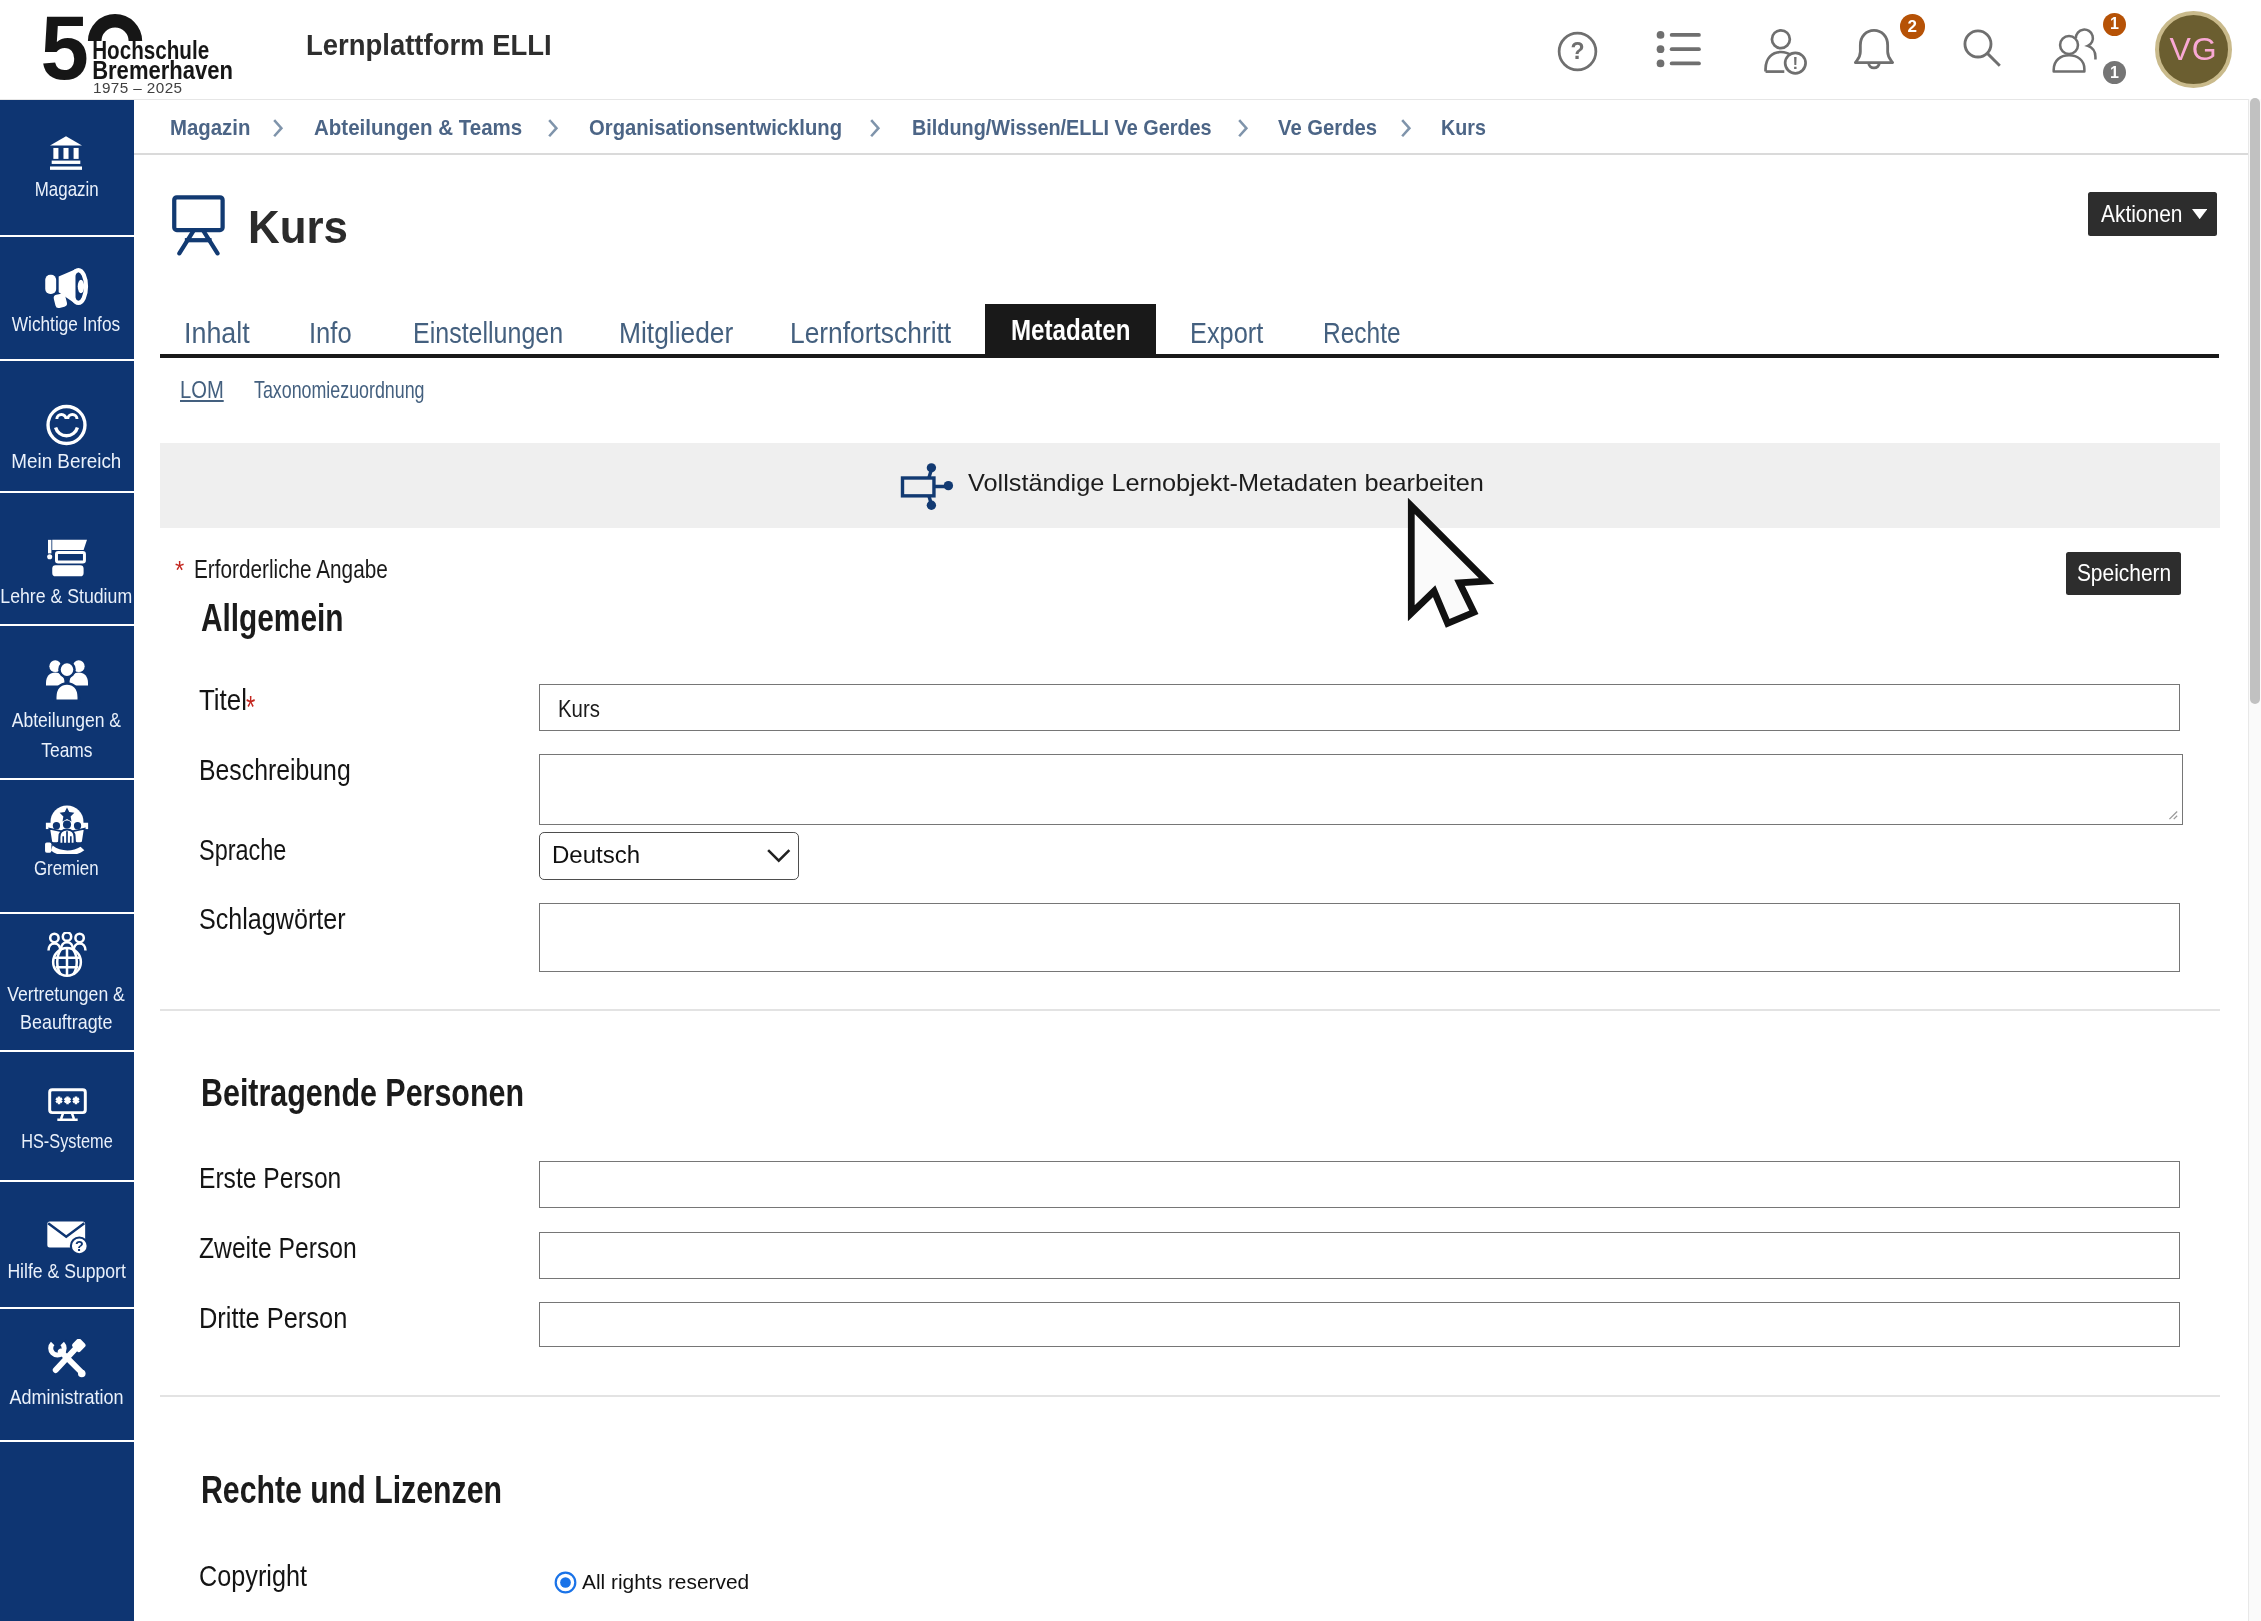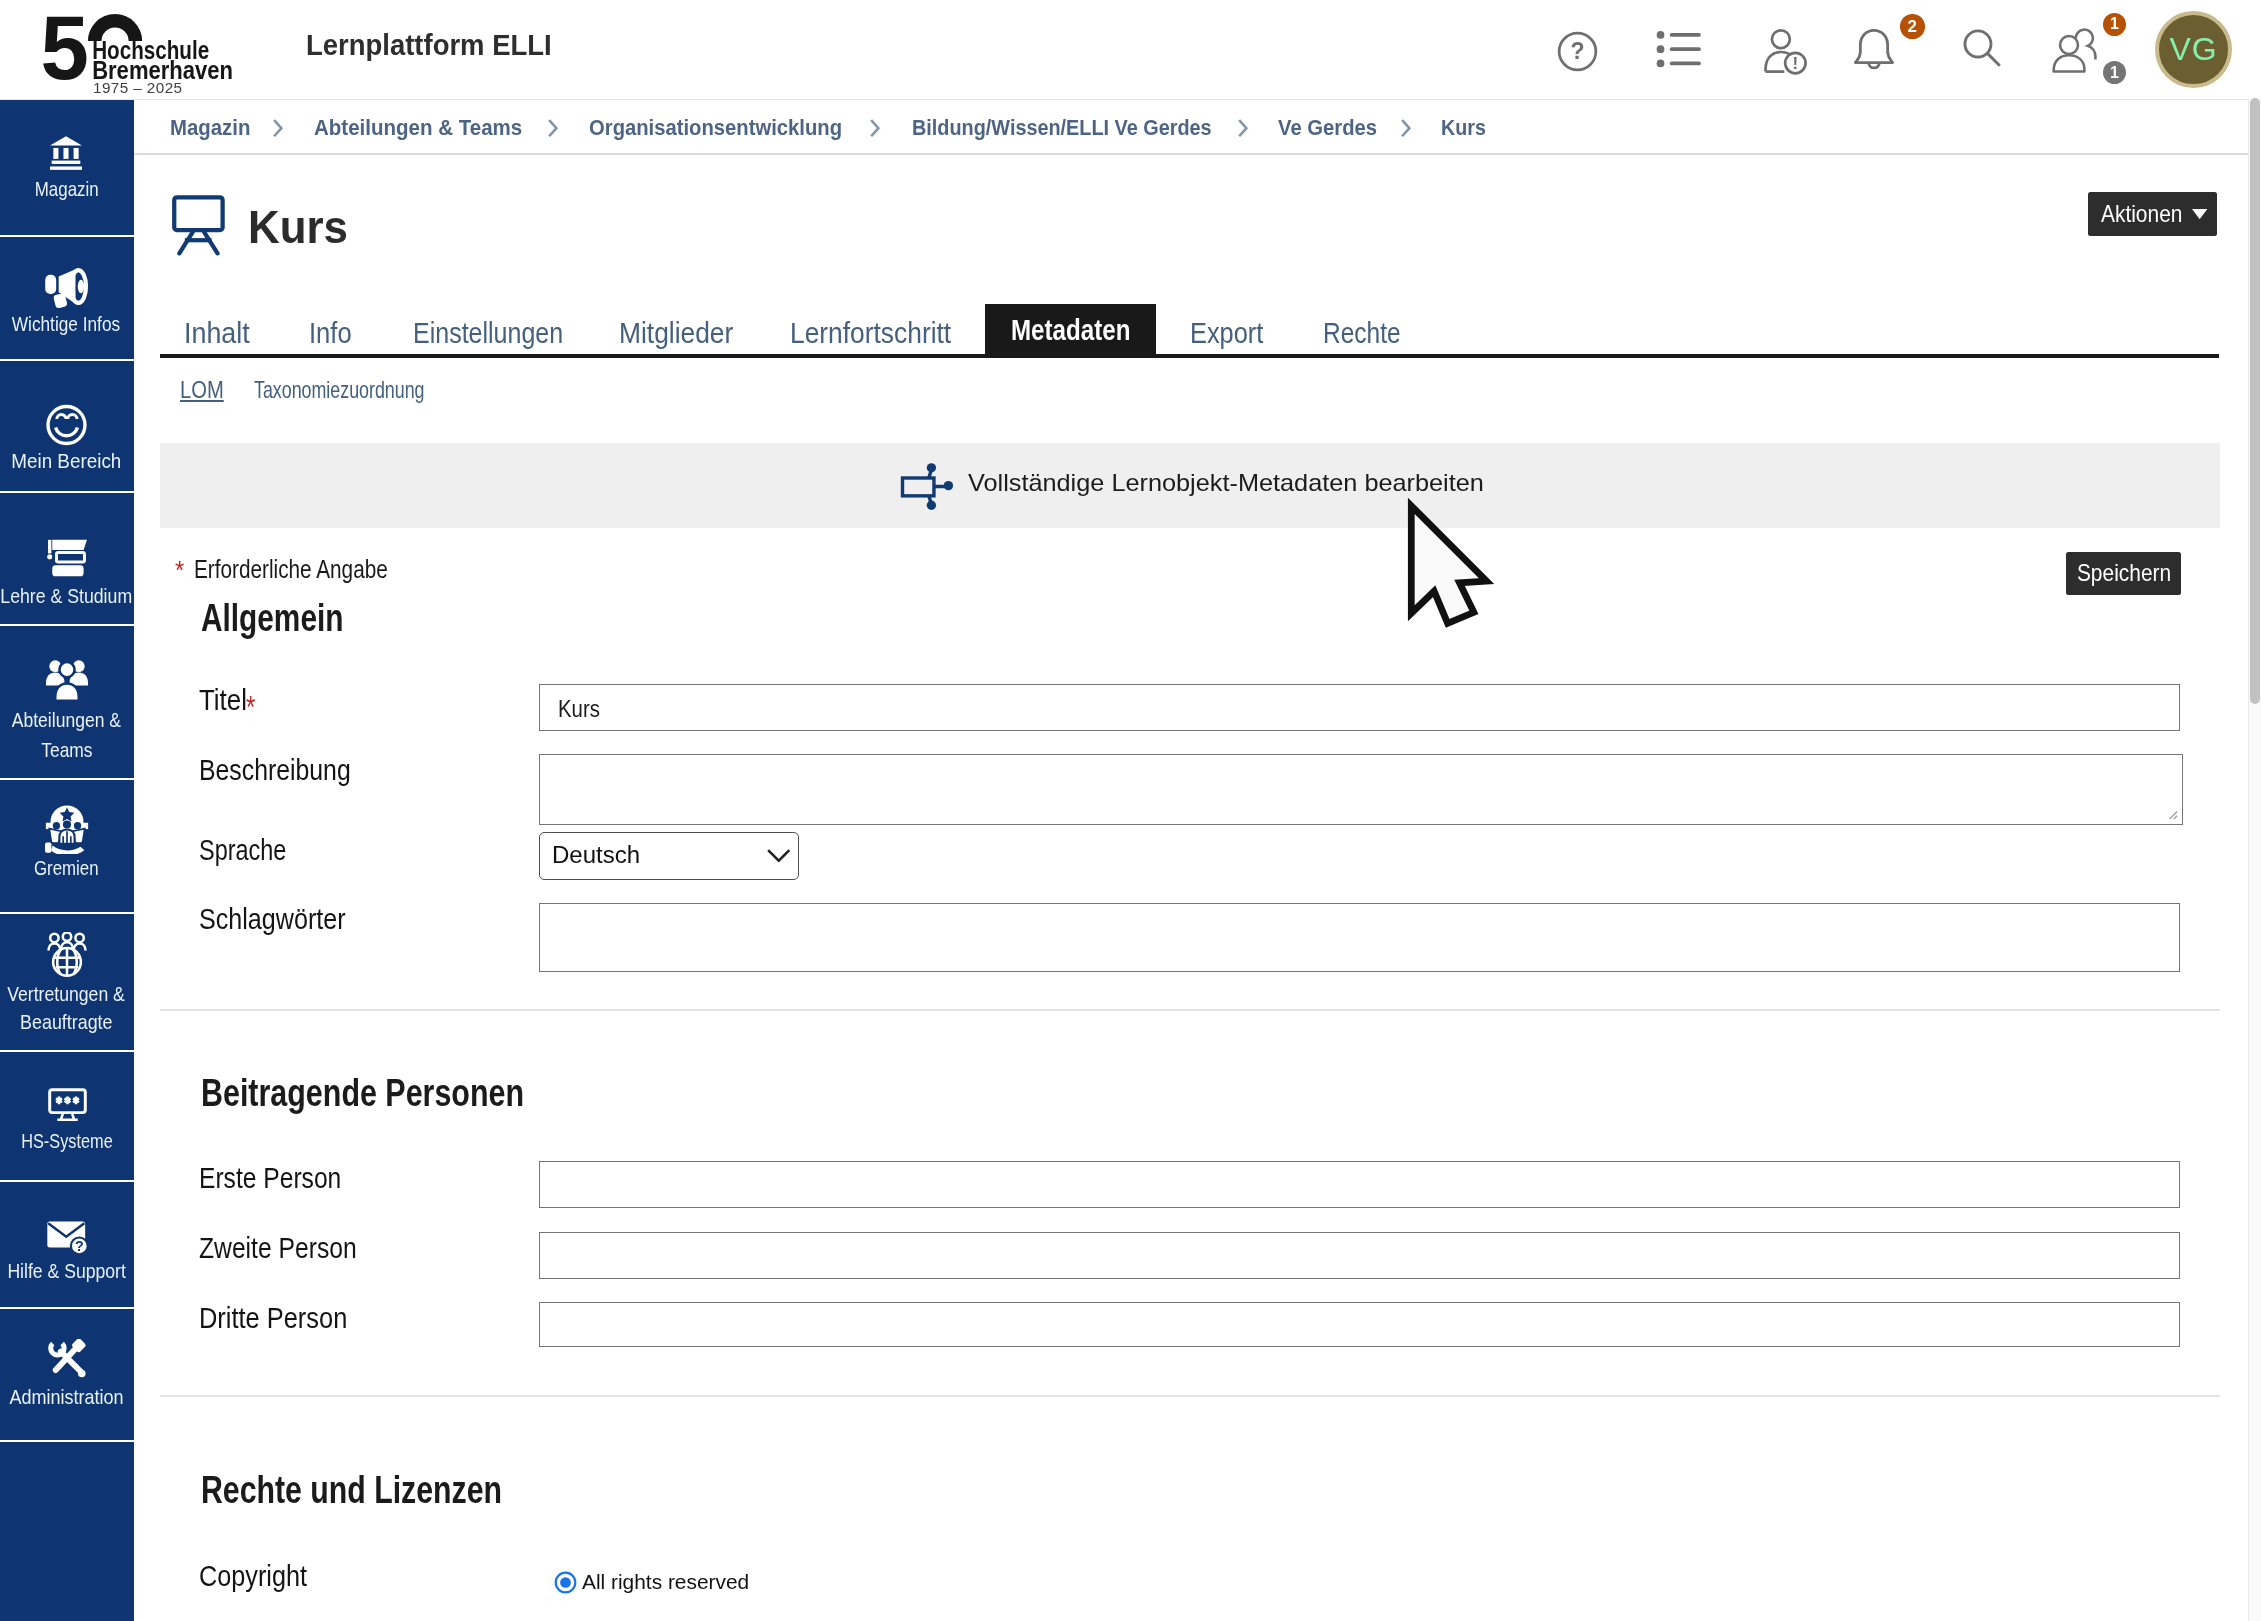--- a/index.html
+++ b/index.html
@@ -45,7 +45,7 @@
   <circle cx="20" cy="21" r="10.5" fill="#fff"></circle>
   <path d="M2 52 v-2 c0 -11 8 -17 18 -17 c10 0 18 6 18 16 v3 z" fill="#fff" stroke-linejoin="round"></path>
 </svg>
-<div class="a" style="left:2155px;top:11px;width:77px;height:77px;border-radius:50%;background:#6b5e30;border:4.2px solid #c9ba8b;box-sizing:border-box;display:flex;align-items:center;justify-content:center;color:#86efac;font-size:32px;letter-spacing:0.8px;">VG</div>
+<div class="a" style="left:2155px;top:11px;width:77px;height:77px;border-radius:50%;background:#6b5e30;border:4.2px solid #c9ba8b;box-sizing:border-box;display:flex;align-items:center;justify-content:center;color:#f9a8d4;font-size:32px;letter-spacing:0.8px;">VG</div>
 <div class="a" style="left:1900px;top:14.4px;width:24.6px;height:24.6px;border-radius:50%;background:#b65206;color:#fff;font-weight:bold;font-size:17px;display:flex;align-items:center;justify-content:center;">2</div>
 <div class="a" style="left:2103px;top:12.7px;width:23px;height:23px;border-radius:50%;background:#b65206;color:#fff;font-weight:bold;font-size:16px;display:flex;align-items:center;justify-content:center;">1</div>
 <div class="a" style="left:2103px;top:61px;width:23px;height:23px;border-radius:50%;background:#757575;color:#fff;font-weight:bold;font-size:16px;display:flex;align-items:center;justify-content:center;">1</div>

